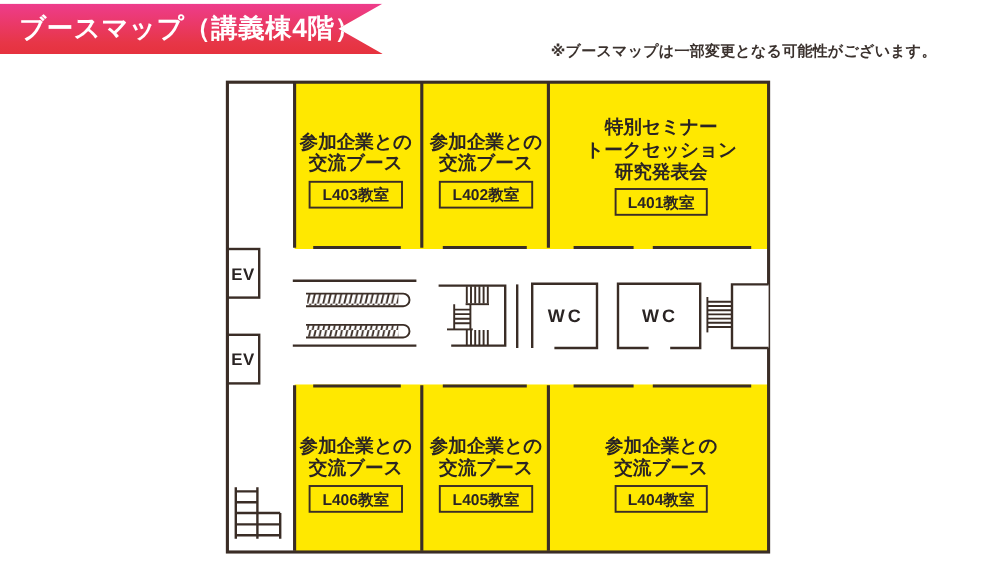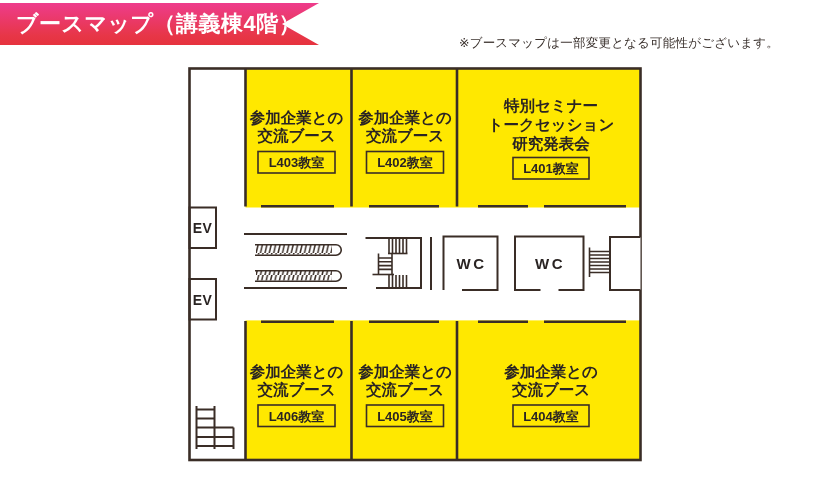--- a/index.html
+++ b/index.html
@@ -19,7 +19,7 @@
   }
   
   .disclaimer{
-    position:absolute;left:459px;top:35px;font-size:12.5px;font-weight:400;
+    position:absolute;left:459px;top:35px;font-size:12.5px;font-weight:700;
     color:#3b322e;letter-spacing:.2px;white-space:nowrap;
   }
   

